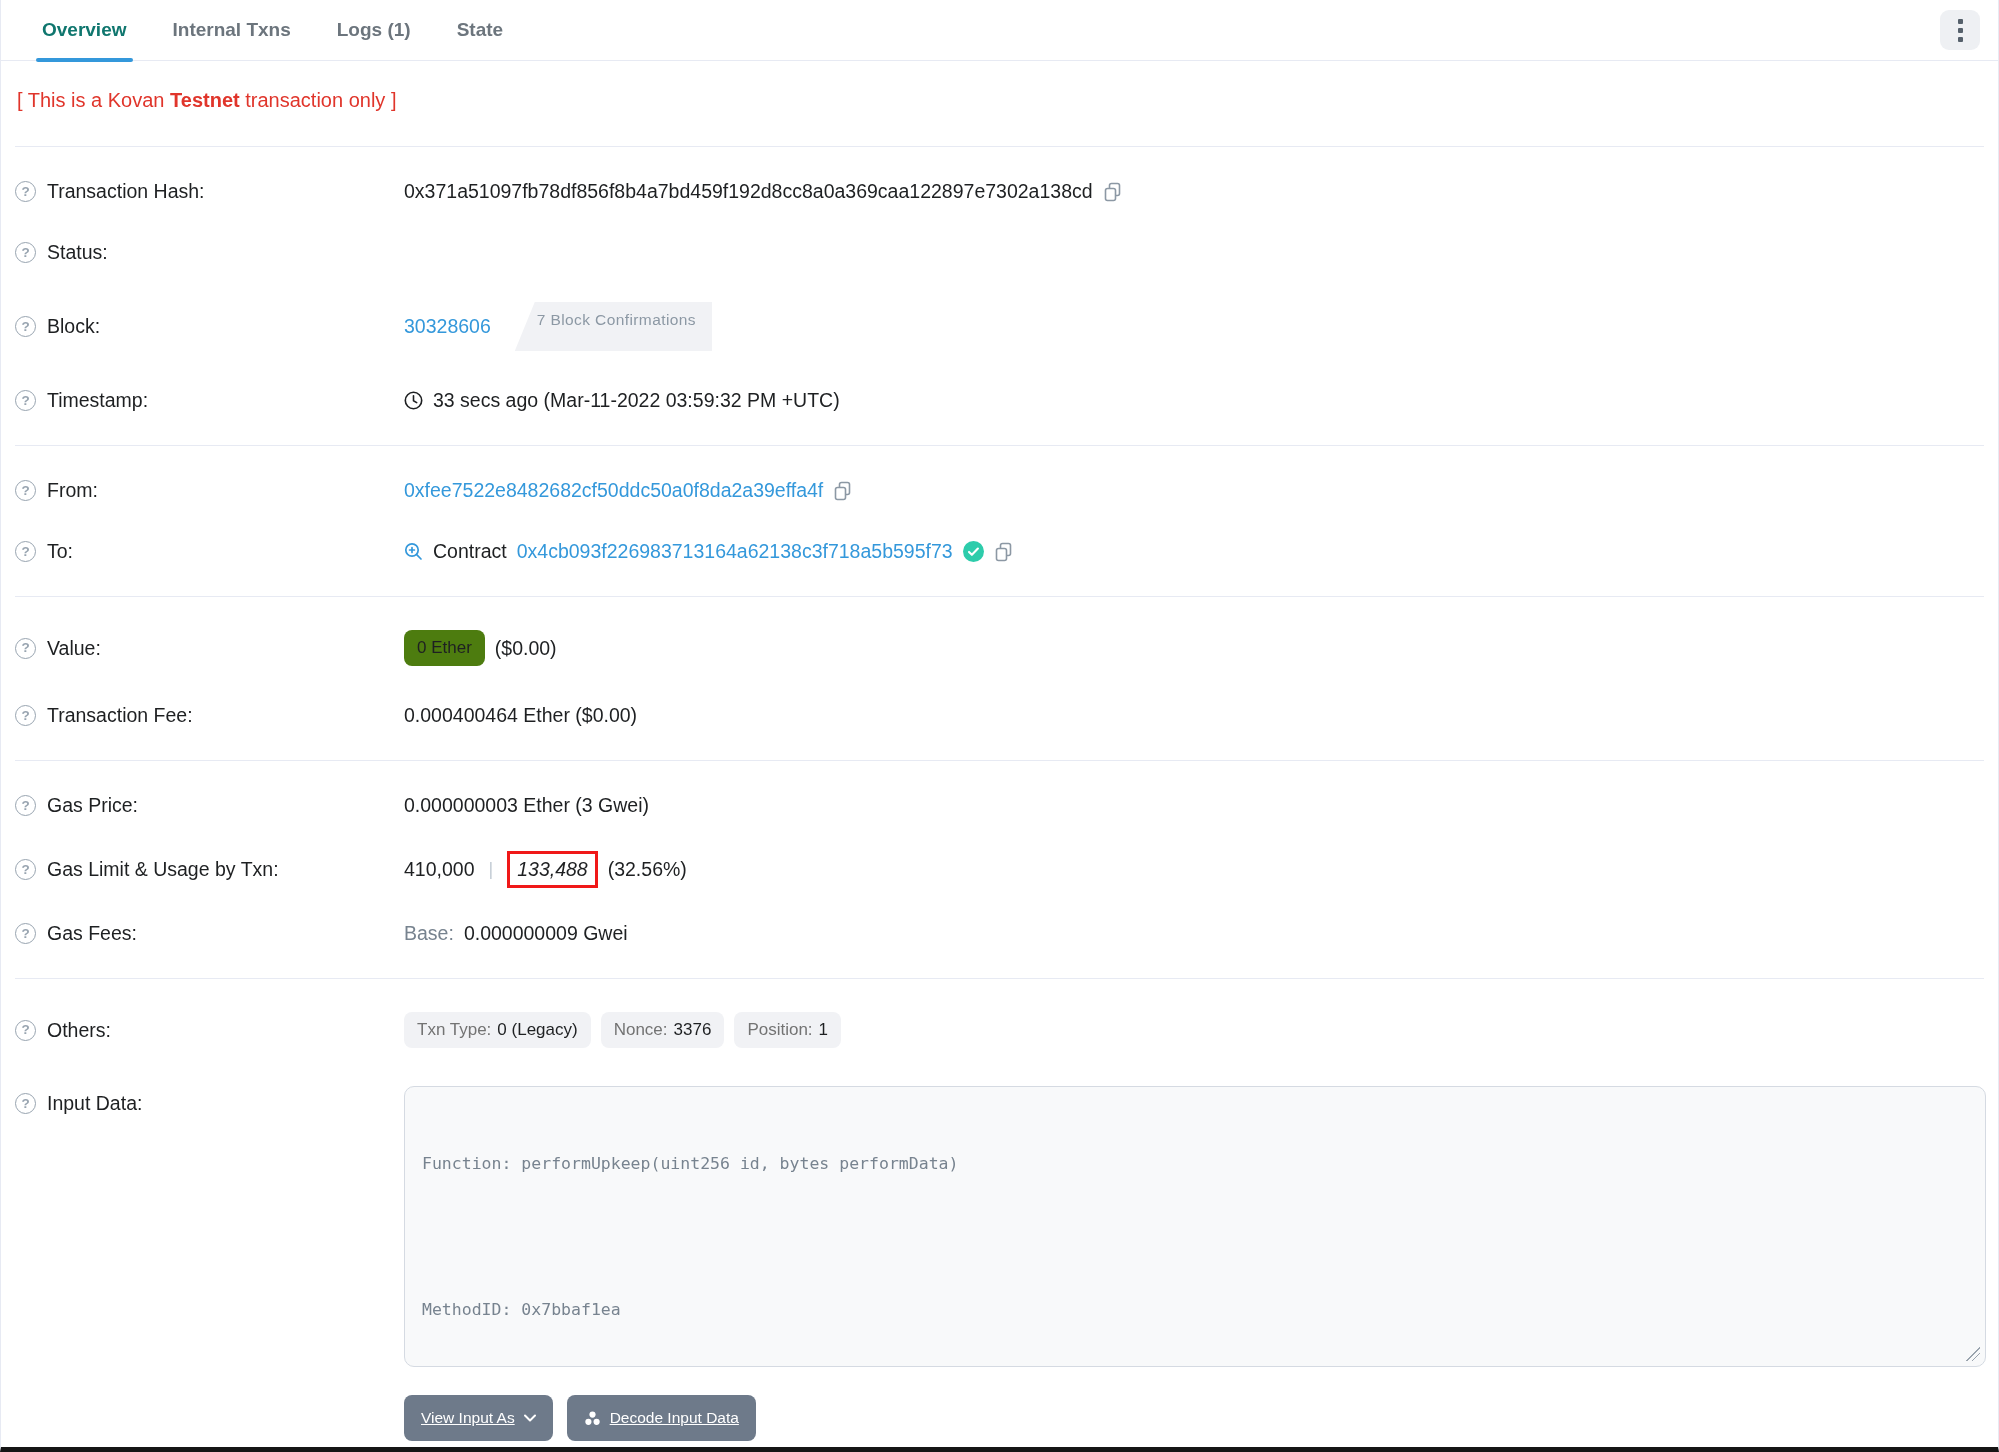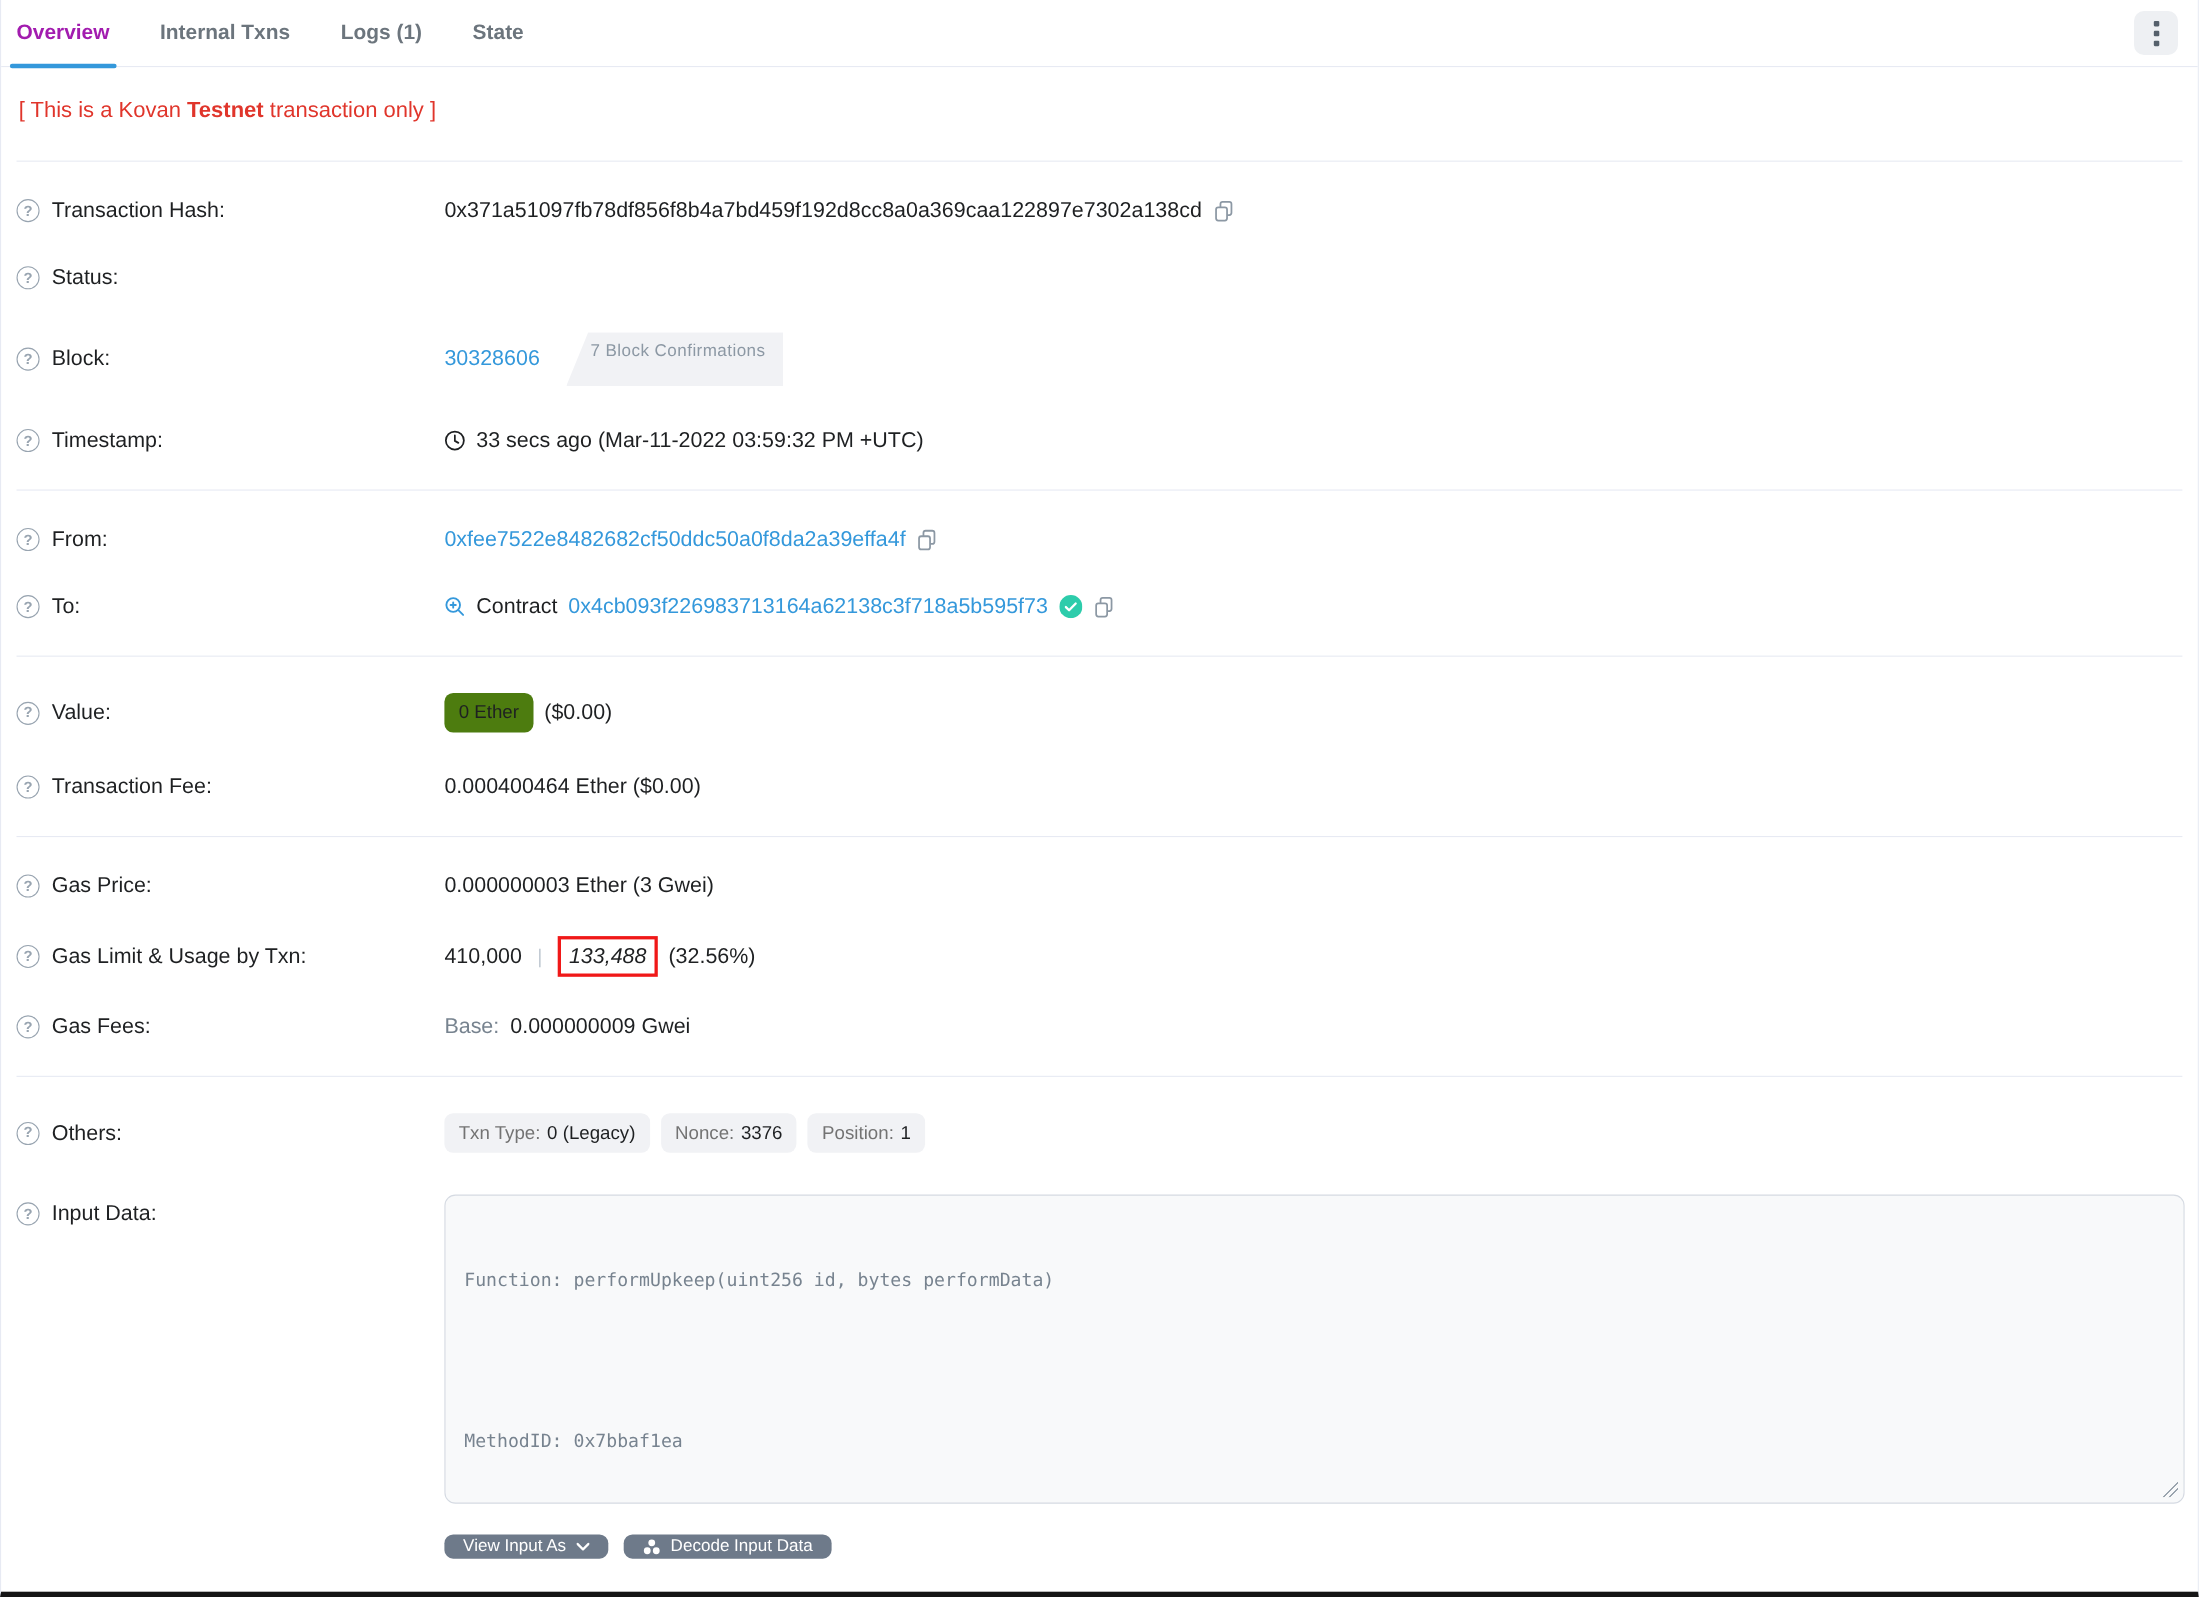--- a/index.html
+++ b/index.html
@@ -13,7 +13,7 @@
   
   .tabbar { display:flex; align-items:center; height:61px; border-bottom:1px solid #e7eaf3; padding:0 14px; position:relative; }
   .tab { font-size:19px; font-weight:600; color:#6c757d; margin-right:46px; height:61px; display:flex; align-items:center; cursor:pointer; position:relative; }
-  .tab.active { color:#a21caf; }
+  .tab.active { color:#0f766e;margin-left:27px; }
   .tab.active::after { content:""; position:absolute; left:-6px; right:-6px; bottom:-1px; height:4px; background:#3498db; border-radius:2px; }
   .kebab-btn { position:absolute; right:18px; top:10px; width:40px; height:40px; border-radius:9px; background:#eef0f3; display:flex; align-items:center; justify-content:center; cursor:pointer; }
   .kebab-dots { display:flex; flex-direction:column; gap:4px; }

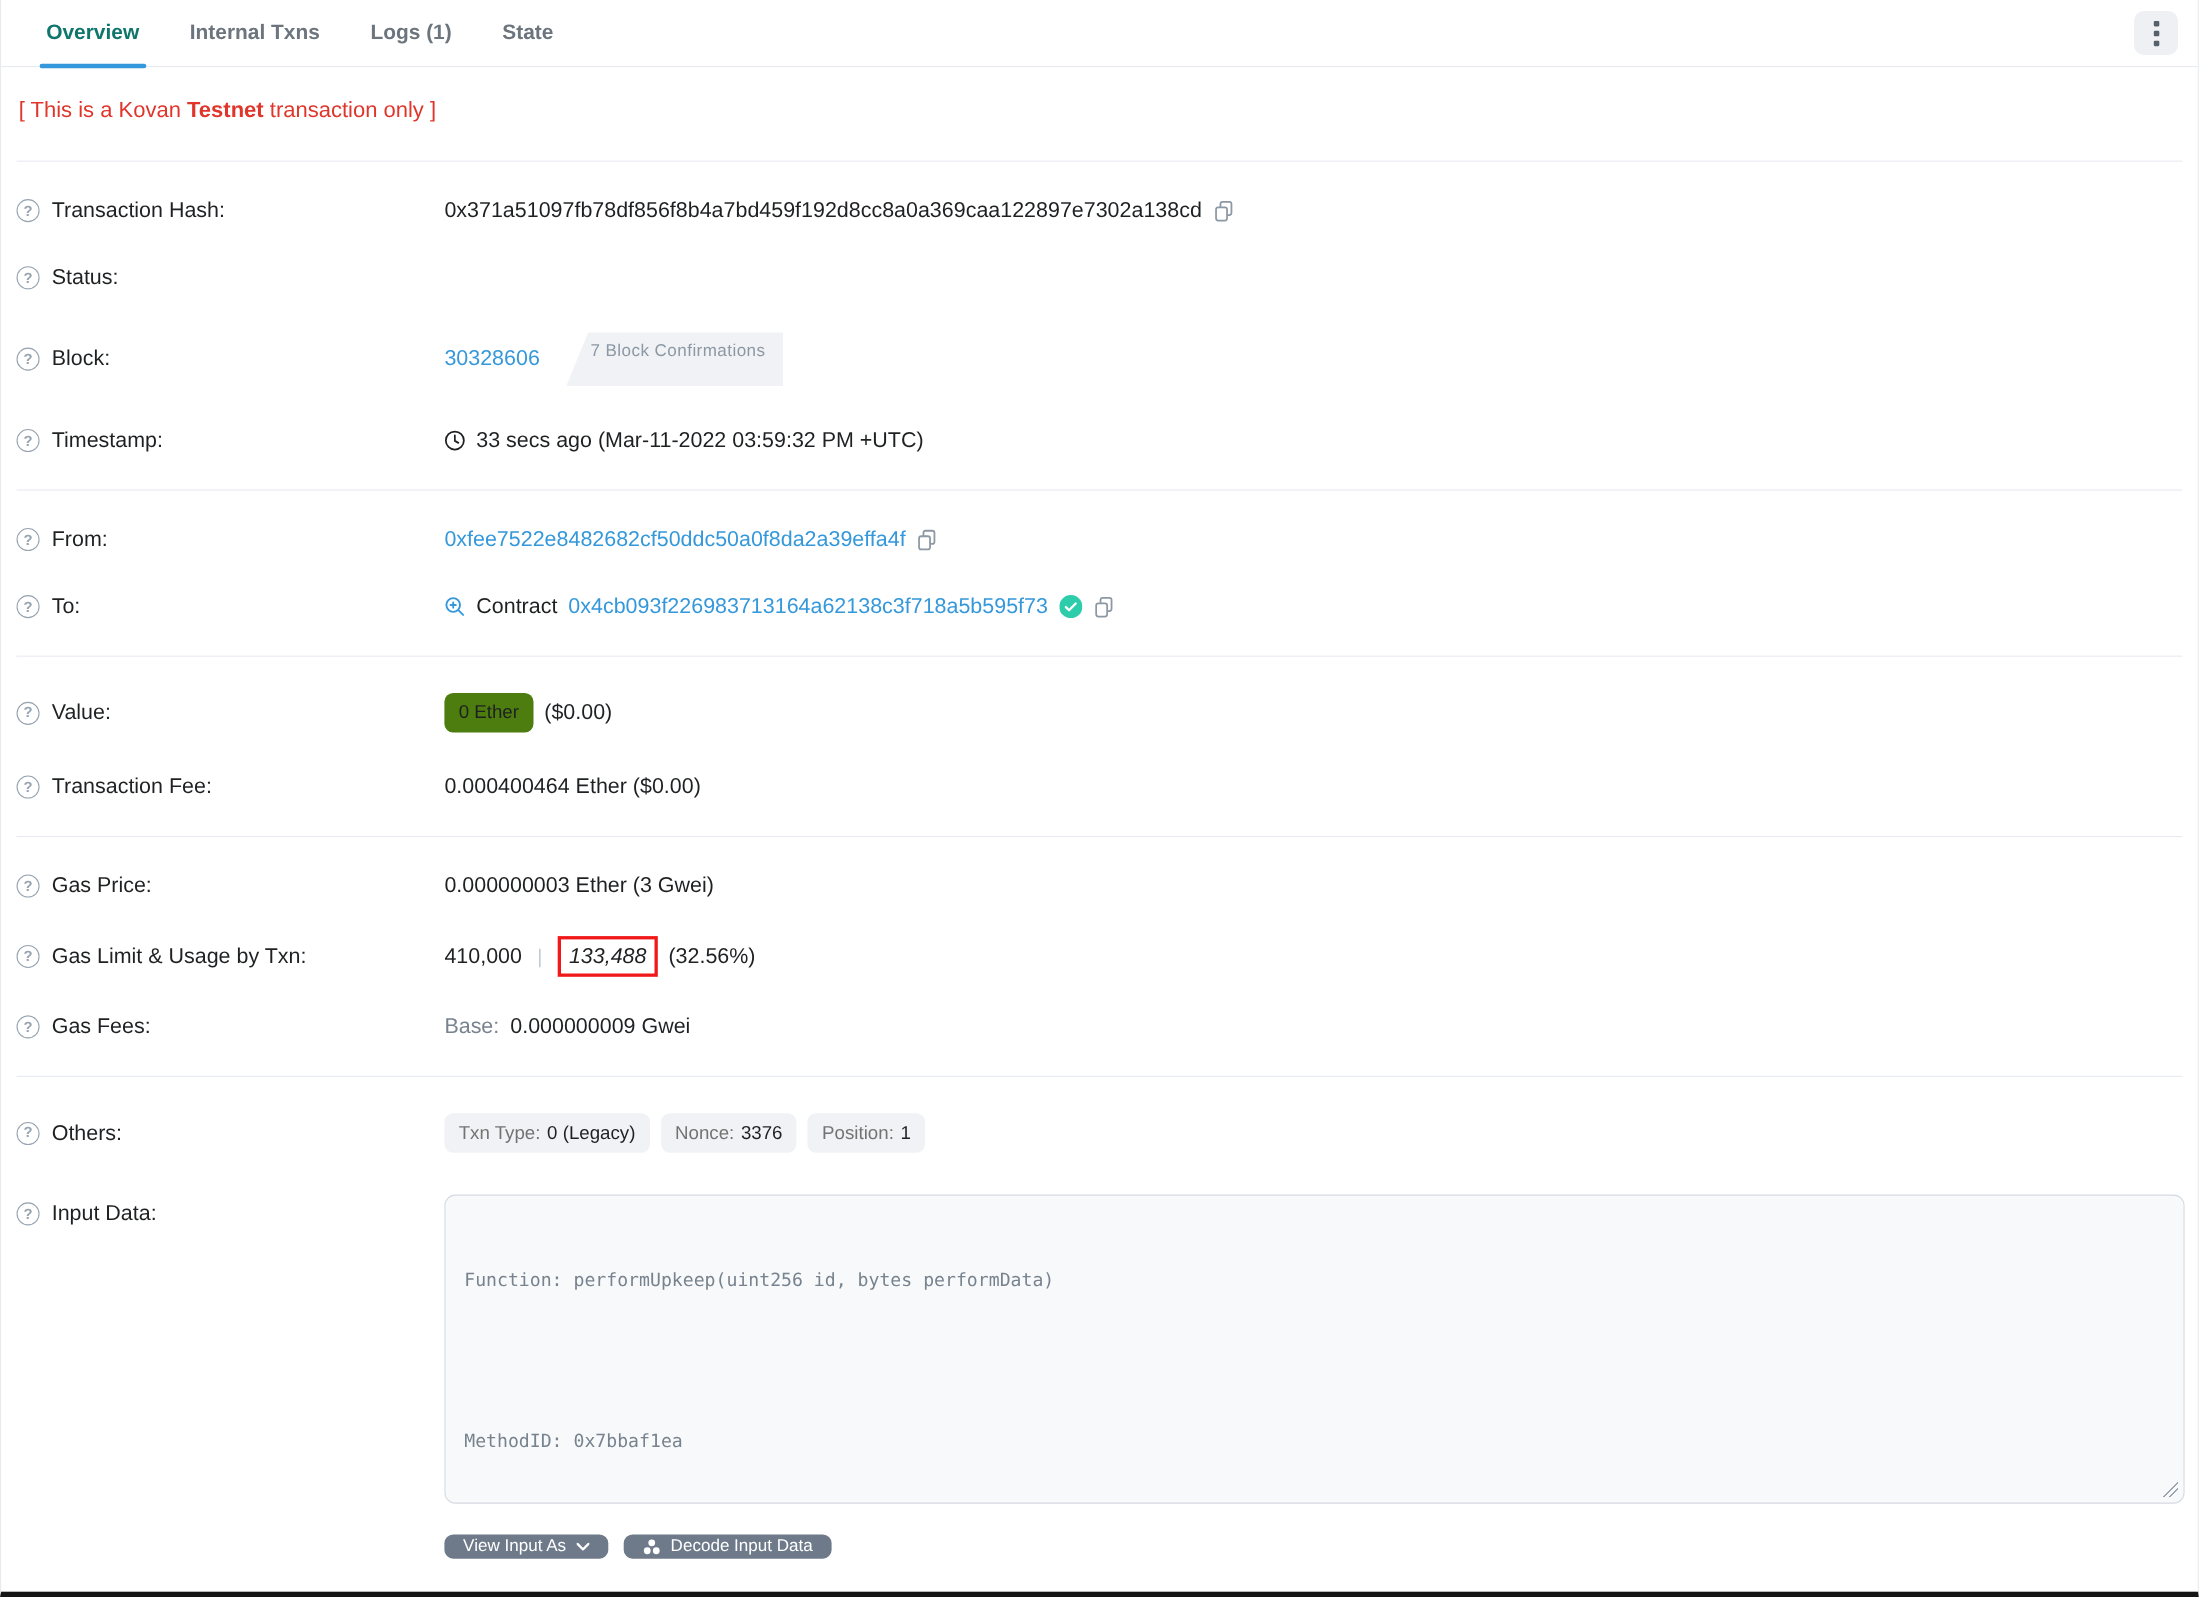--- a/index.html
+++ b/index.html
@@ -50,7 +50,7 @@
   .resize-handle { position:absolute; right:5px; bottom:5px; width:14px; height:14px;
     background:linear-gradient(135deg, transparent 0 50%, #9aa4ae 50% 57%, transparent 57% 68%, #9aa4ae 68% 75%, transparent 75%); }
   .btn-row { display:flex; gap:14px; margin-top:18px; }
-  .btn { background:#6e7a8a; color:#fff; font-size:15.5px; font-weight:400; border:none; border-radius:8px; padding:2px 17px; display:inline-flex; align-items:center; gap:9px; cursor:pointer; font-family:"Liberation Sans", sans-serif; }
+  .btn { background:#6e7a8a; color:#fff; font-size:15.5px; font-weight:400; border:none; border-radius:8px; padding:14px 17px; display:inline-flex; align-items:center; gap:9px; cursor:pointer; font-family:"Liberation Sans", sans-serif;text-decoration:underline; }
 </style>
 </head>
 <body>

